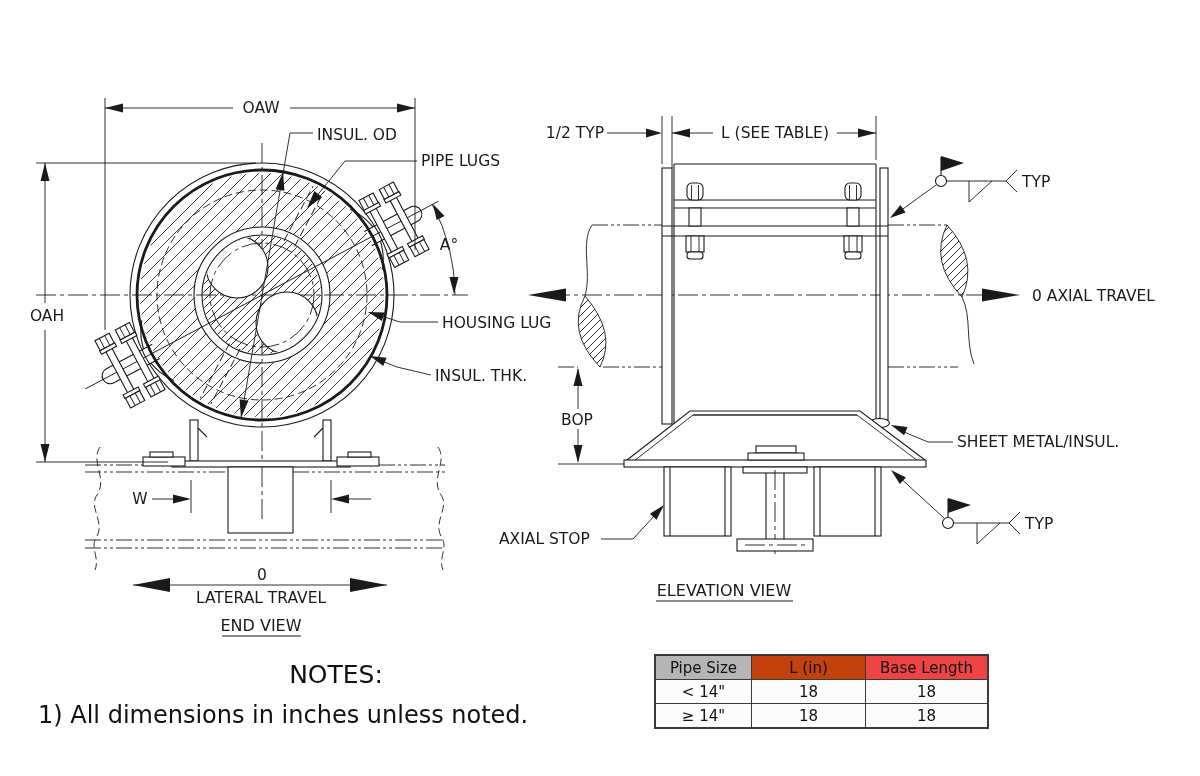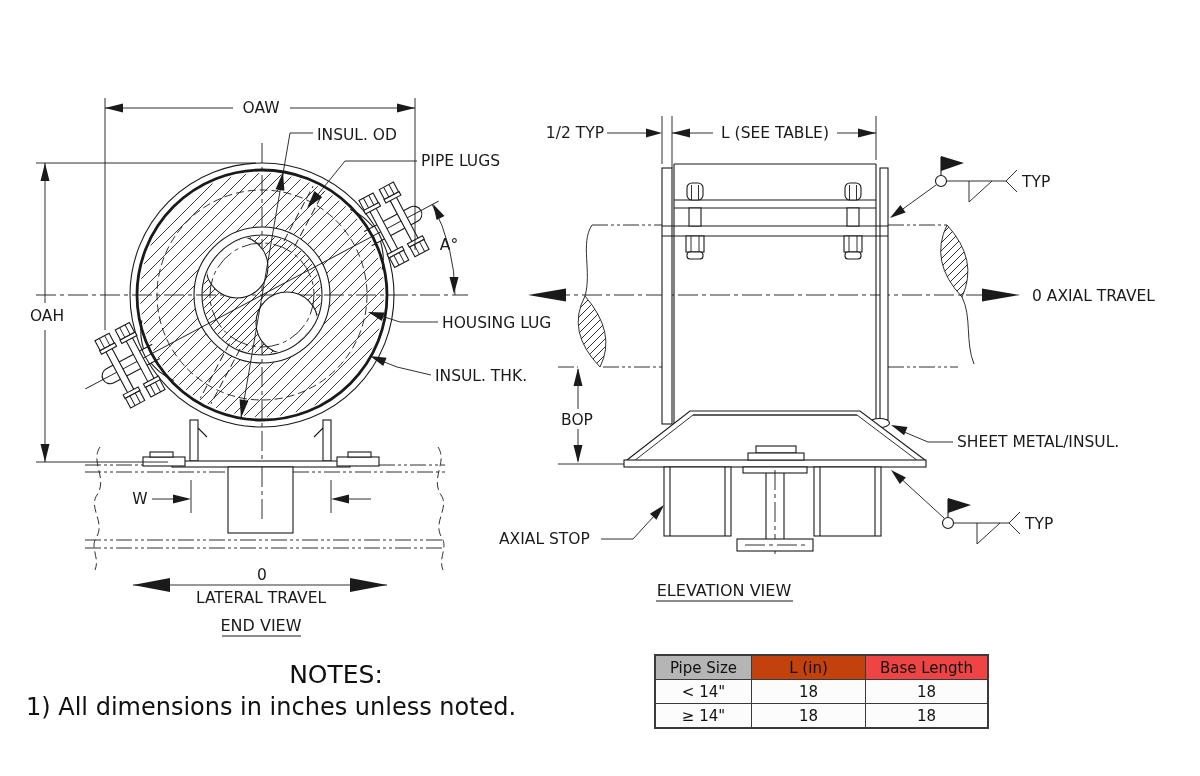--- a/index.html
+++ b/index.html
@@ -19,7 +19,7 @@
   .wfill{fill:#ffffff;}
   #notes{position:absolute;left:26px;top:660px;width:620px;}
   #notes .nh{font:25px "DejaVu Sans",sans-serif;margin:0 0 4px 0;text-align:center;}
-  #notes .ni{font:24px "DejaVu Sans",sans-serif;margin:0;}
+  #notes .ni{font:24px "DejaVu Sans",sans-serif;margin:12px;}
   #size-table{position:absolute;left:615px;top:654px;border-collapse:collapse;
               font:15px "DejaVu Sans",sans-serif;table-layout:fixed;margin-left:39px;}
   #size-table td,#size-table th{border:1.5px solid #3a3a3a;text-align:center;padding:0;height:23px;font-weight:normal;}

